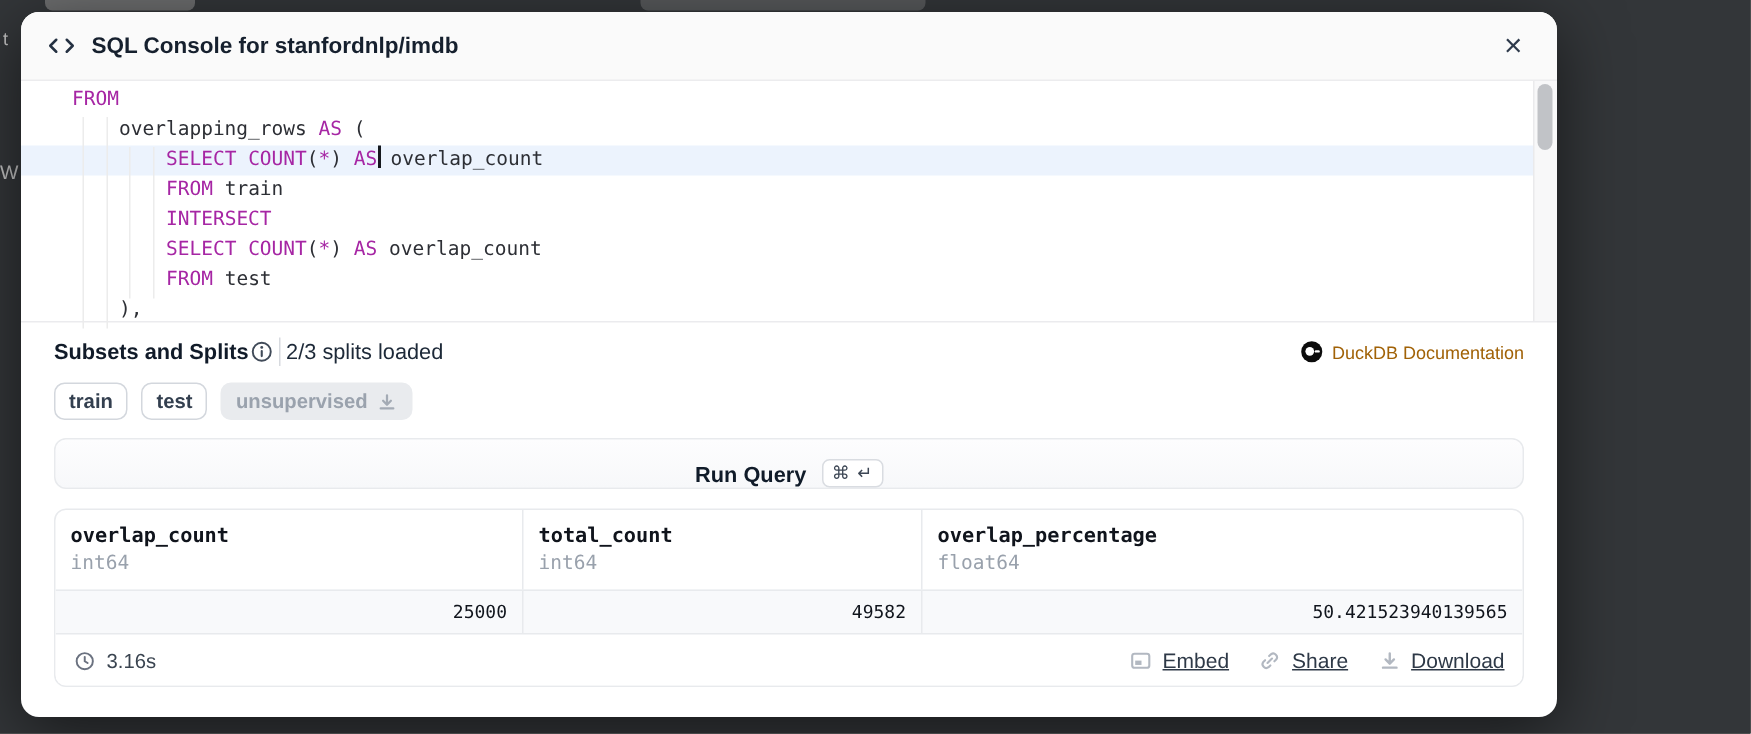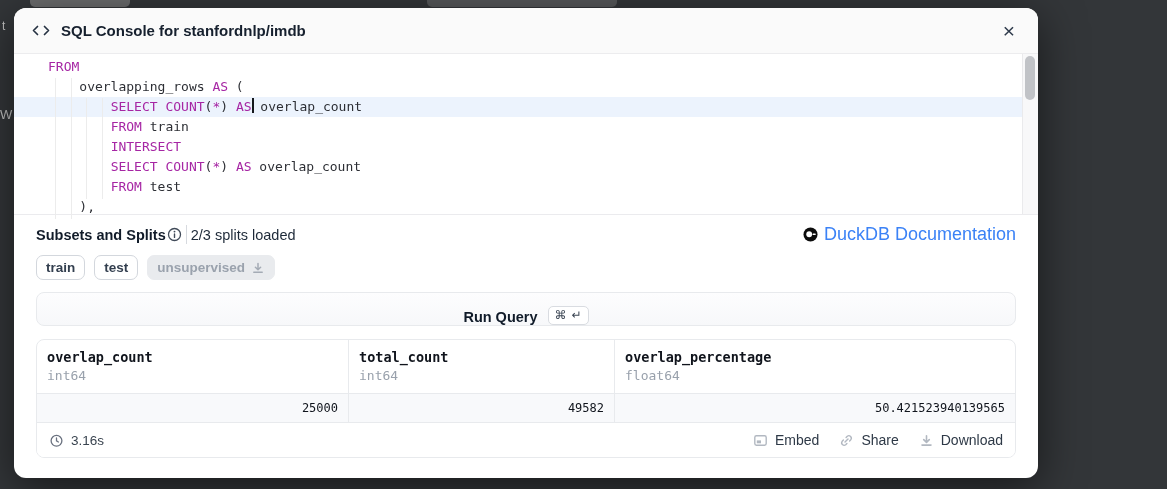--- a/index.html
+++ b/index.html
@@ -62,7 +62,7 @@
   .vdivider { width:1px; height:19px; background:#d7dadf; margin:0 3px; }
   .splits-status { font-size:14.5px; color:#1d2938; }
   .docs-link { margin-left:auto; display:inline-flex; align-items:center; gap:6px;
-    font-size:18px; color:#3b82f6; text-decoration:none; cursor:pointer; }
+    font-size:12px; color:#a16207; text-decoration:none; cursor:pointer; }
   .tags-row { display:flex; gap:9px; margin-top:10px; }
   .split-tag { display:inline-flex; align-items:center; gap:6px; height:25px;
     border-radius:7px; padding:0 9px; font-family:inherit; font-size:13.5px; font-weight:700; cursor:pointer; }

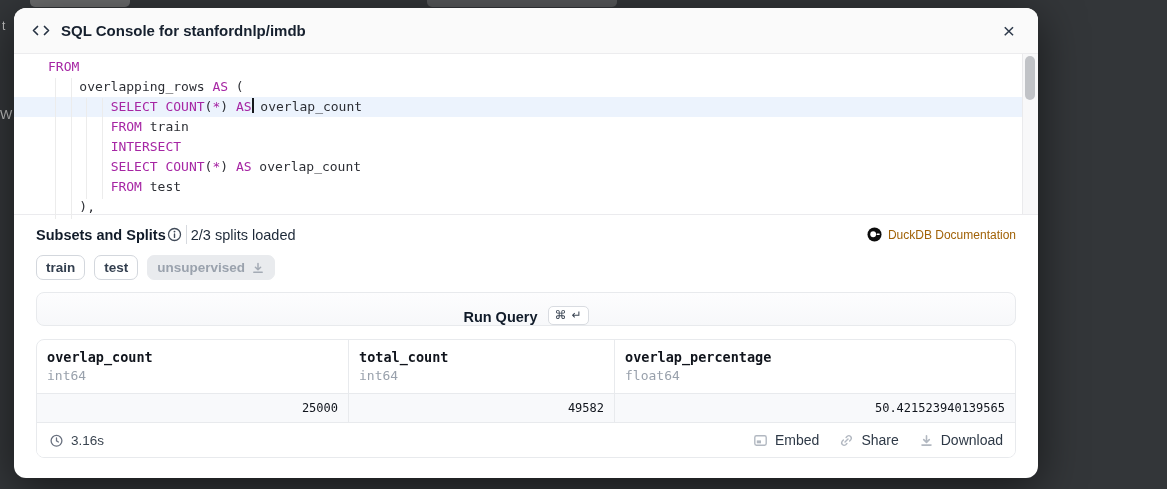--- a/index.html
+++ b/index.html
@@ -96,7 +96,7 @@
   .elapsed .icon { color:#6b7280; }
   .footer-actions { margin-left:auto; display:flex; gap:20px; }
   .action-btn { display:inline-flex; align-items:center; gap:7px; background:none; border:none;
-    cursor:pointer; font-family:inherit; font-size:14px; color:#2e3947; }
+    cursor:pointer; font-family:inherit; font-size:14px; color:#2e3947;text-decoration:underline; }
   .action-btn .icon { color:#b2b8c1; }
   svg { display:block; }
 </style>

